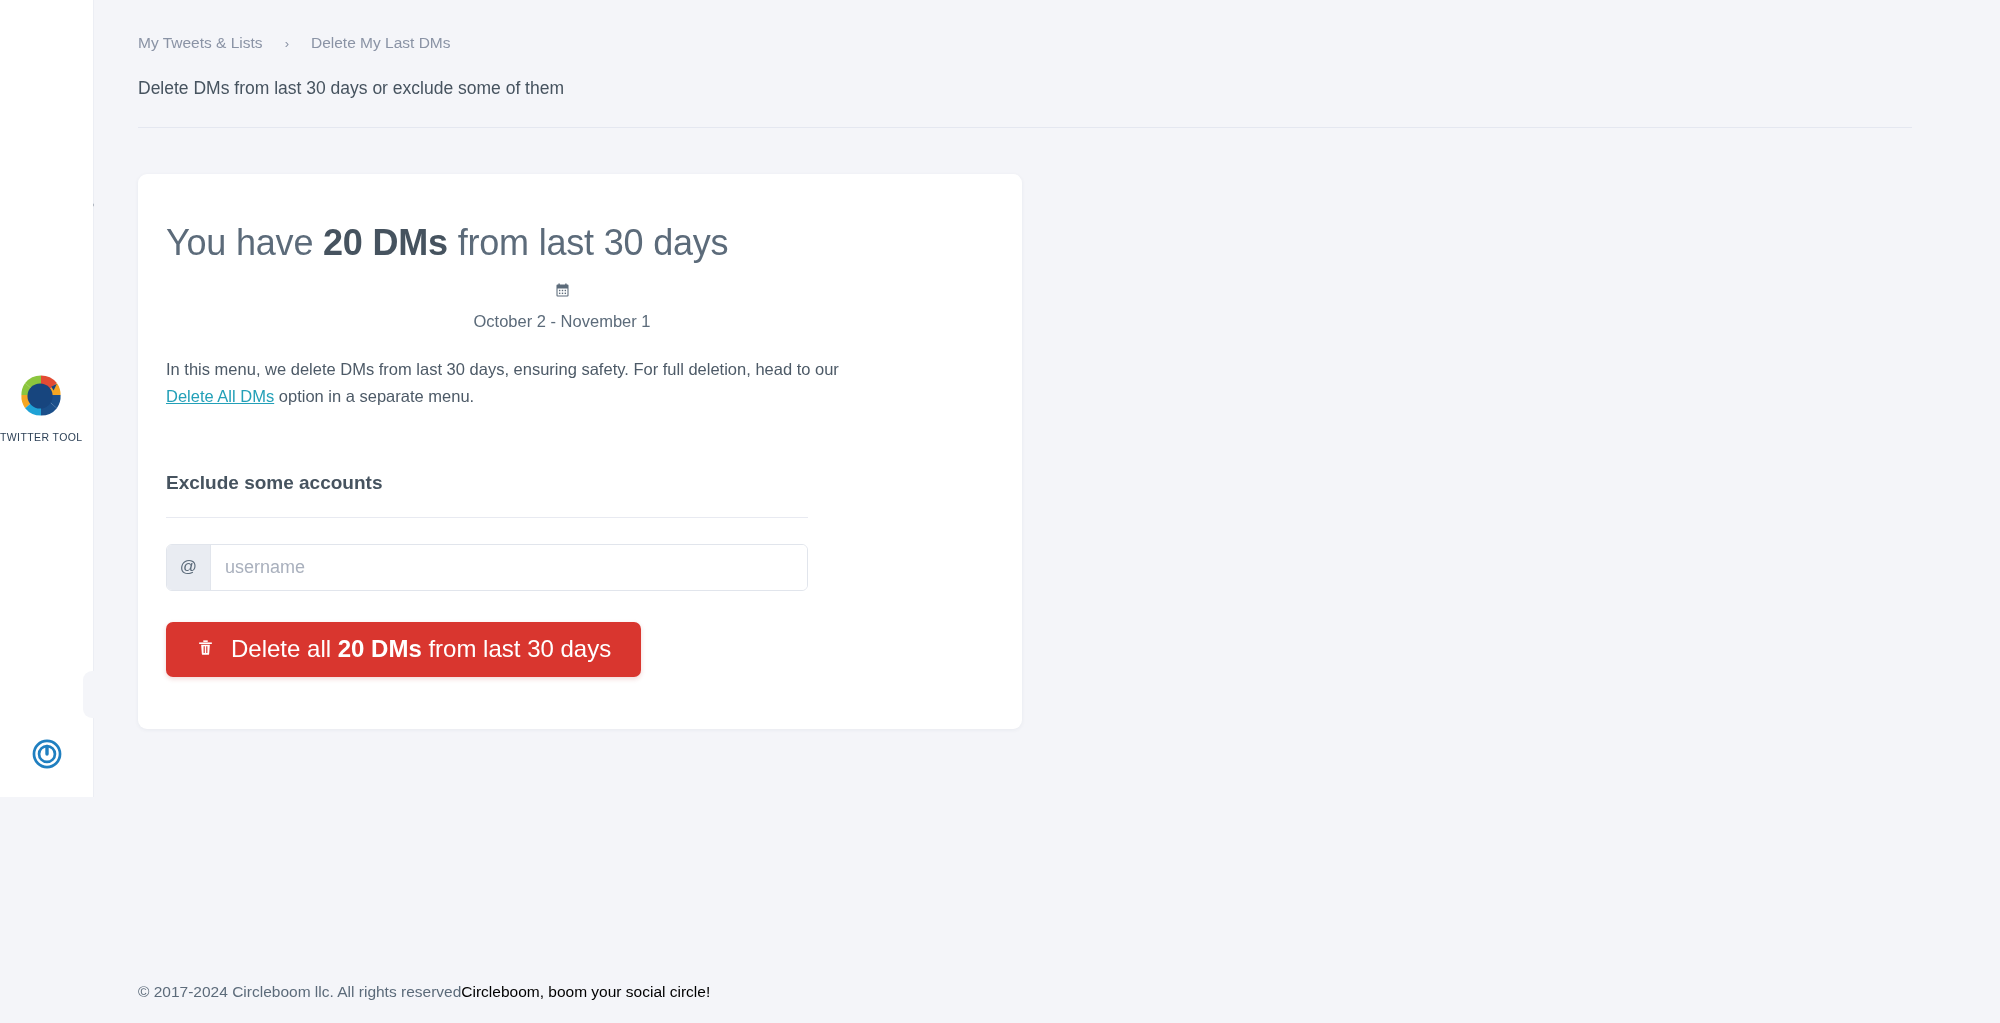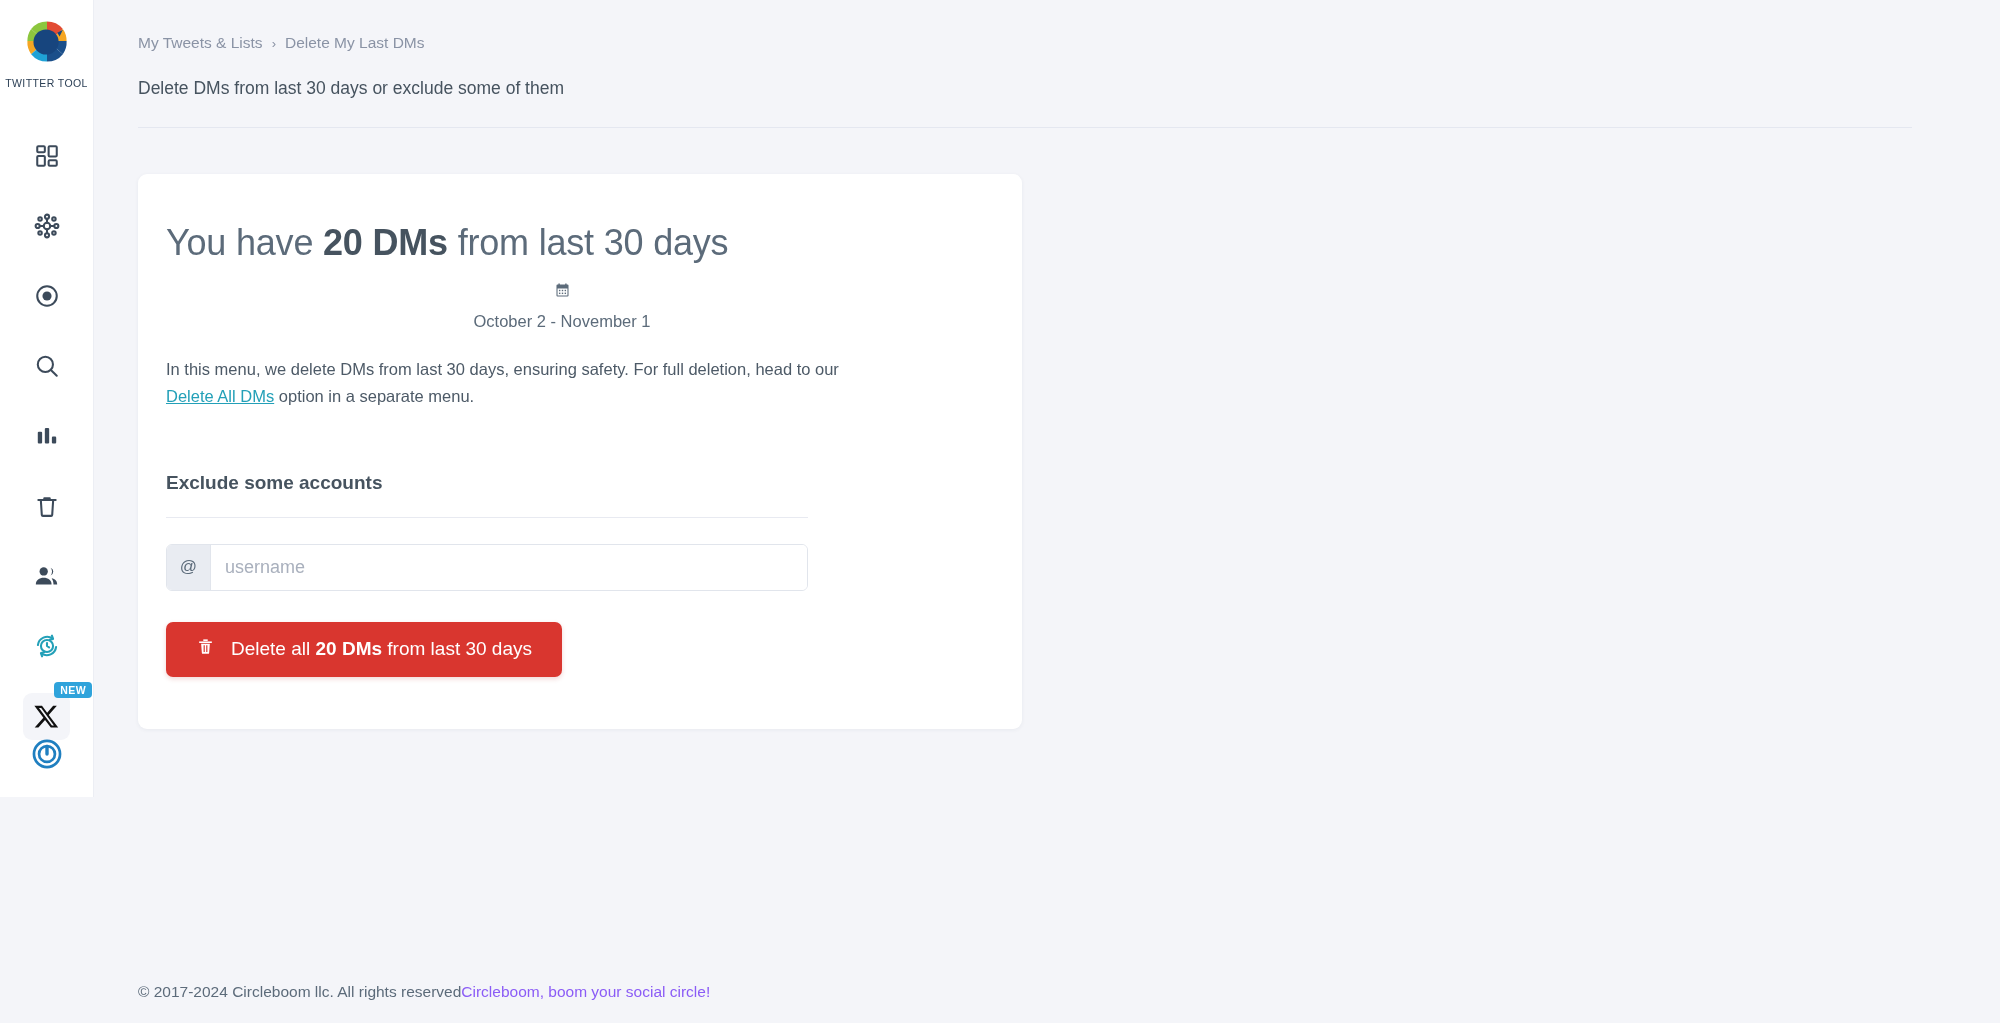--- a/index.html
+++ b/index.html
@@ -56,7 +56,7 @@
   }
   .content { flex: 1; padding: 34px 0 0 44px; }
 
-  .breadcrumb { display: flex; align-items: center; gap: 9px; font-size: 15.5px; color: #8a93a5; }
+  .breadcrumb { display: flex; align-items: center; gap: 22px; font-size: 15.5px; color: #8a93a5; }
   .crumb { color: #8a93a5; }
   .crumb.link { cursor: pointer; }
   .crumb-sep { color: #8a93a5; font-size: 13px; }

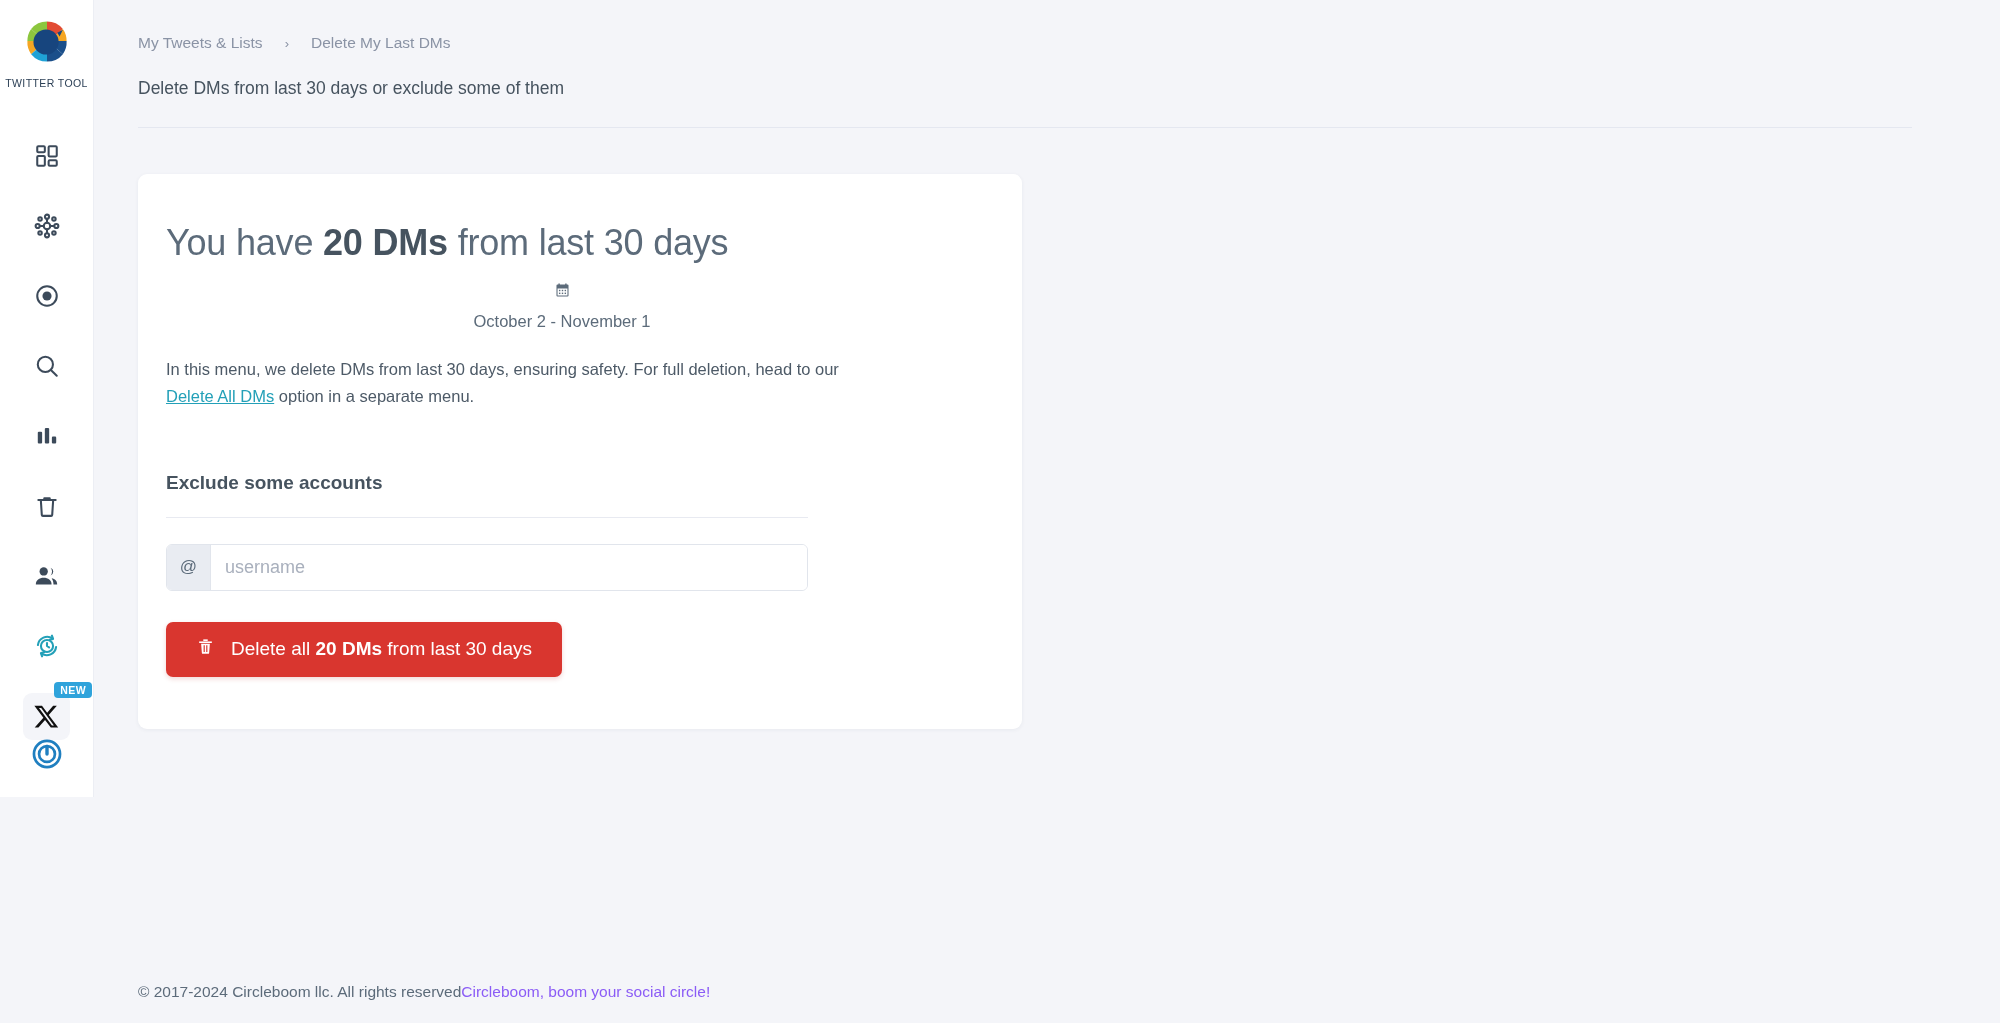--- a/index.html
+++ b/index.html
@@ -16,7 +16,7 @@
     width: 94px; height: 797px;
     background: #ffffff;
     border-right: 1px solid #eceef4;
-    display: flex; flex-direction: column; align-items: center;
+    display: flex; flex-direction: row; align-items: center;
     flex: 0 0 94px; position: relative;
   }
   .brand { padding-top: 14px; display: flex; flex-direction: column; align-items: center; }

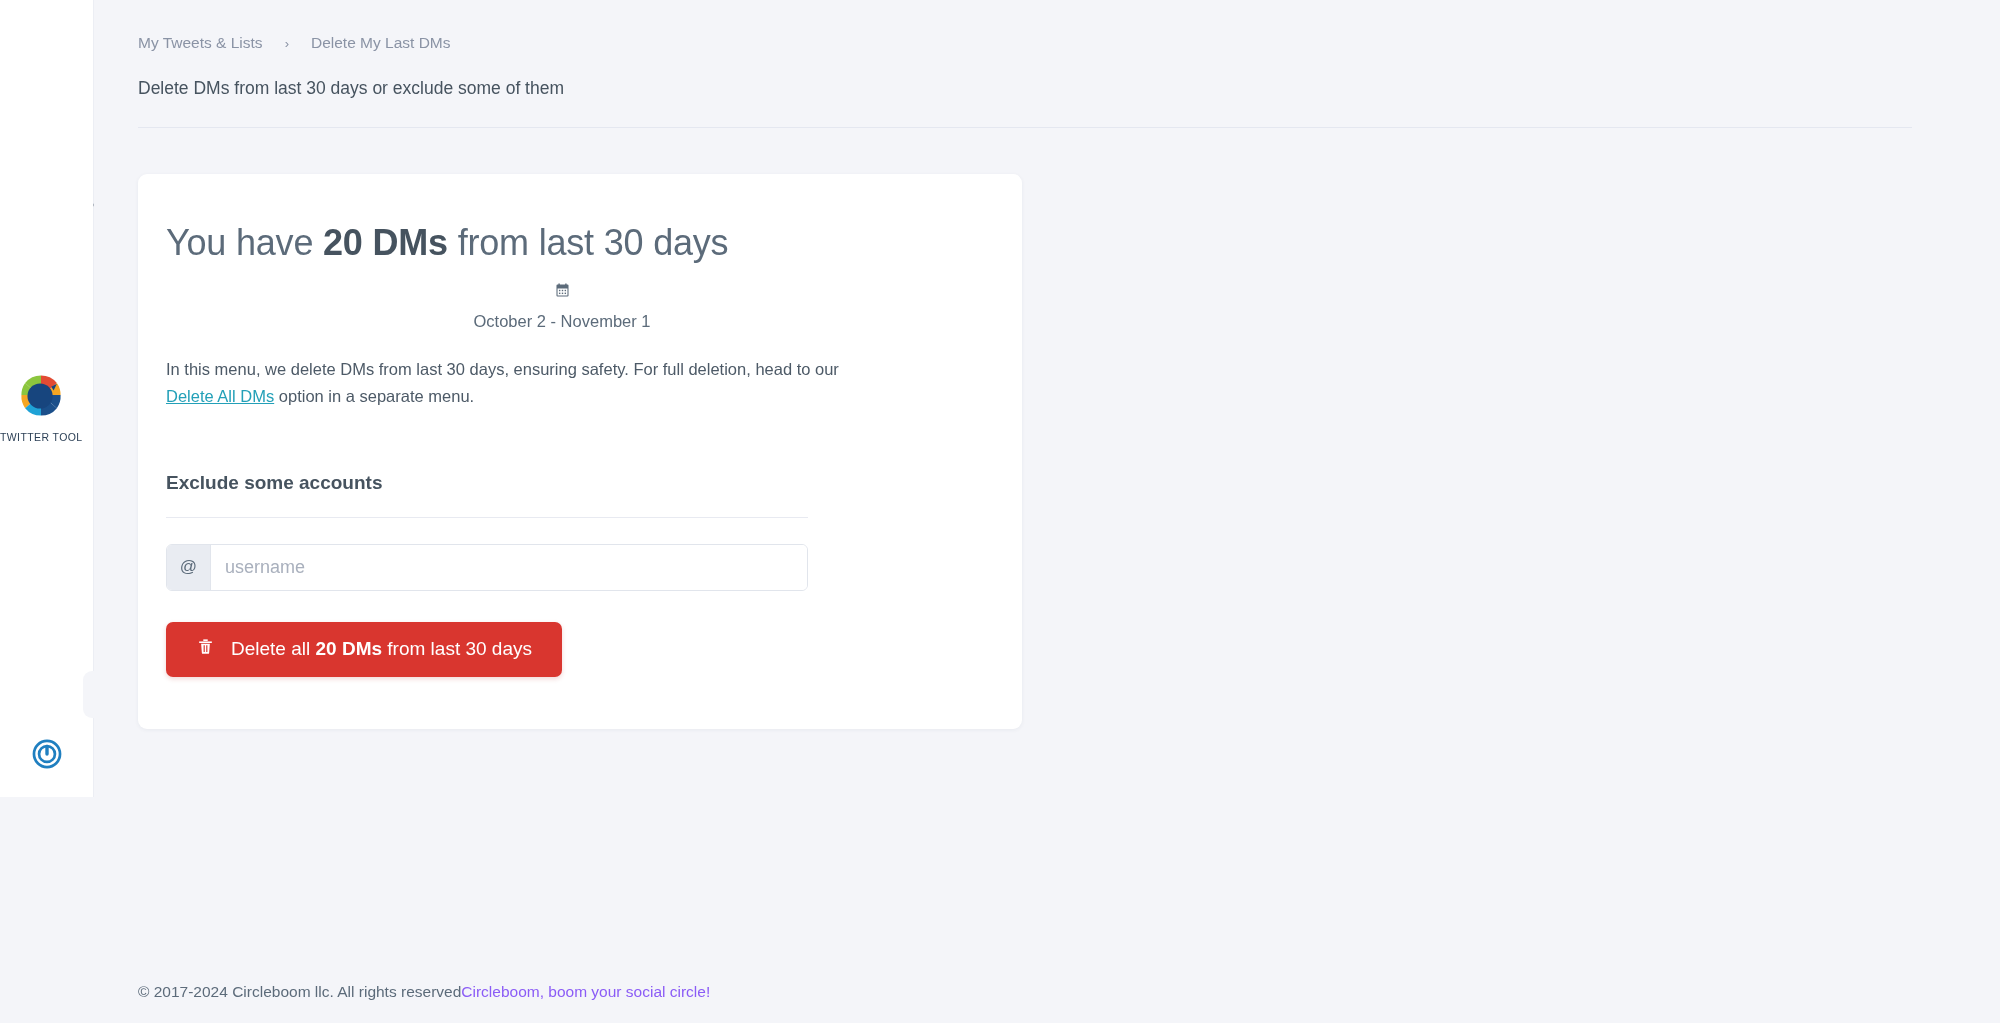--- a/index.html
+++ b/index.html
@@ -118,7 +118,7 @@
     background: #d9362f; color: #fff; border: none; border-radius: 7px;
     display: inline-flex; align-items: center; gap: 16px;
     padding: 0 30px; cursor: pointer;
-    font-family: "Liberation Sans", sans-serif; font-size: 19px; font-weight: 400;
+    font-family: "Liberation Sans", sans-serif; font-size: 24px; font-weight: 400;
     box-shadow: 0 2px 5px rgba(180,40,35,.18);
   }
   .delete-btn b { font-weight: 700; }

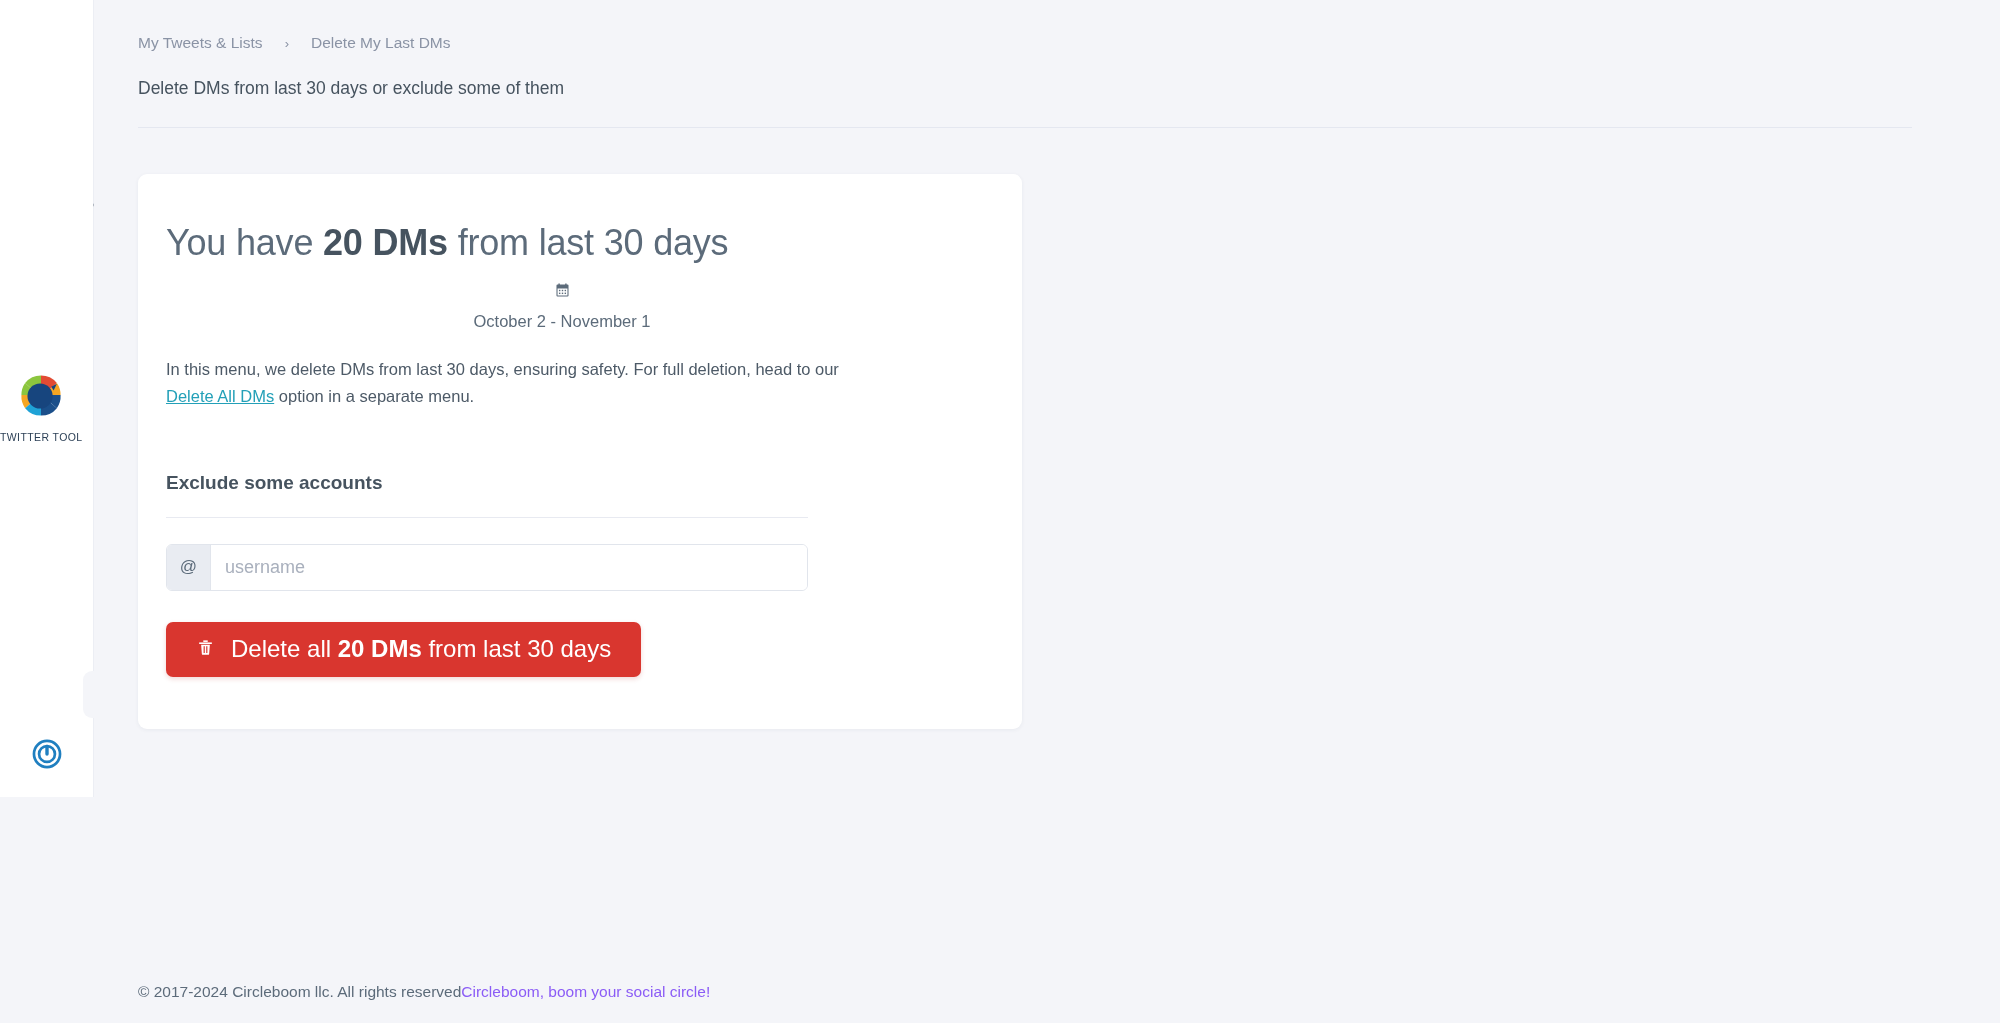--- a/index.html
+++ b/index.html
@@ -135,7 +135,7 @@
   }
   .footer-link { padding: 0 22px; cursor: pointer; color: #5c6b7a; white-space: nowrap; }
   .footer-link + .footer-link { border-left: 1px solid #dde1ea; }
-  .footer-tag { white-space: nowrap; color: #8b5cf6; padding-right: 16px; }
+  .footer-tag { white-space: nowrap; color: #000000; padding-right: 16px; }
 </style>
 </head>
 <body>

